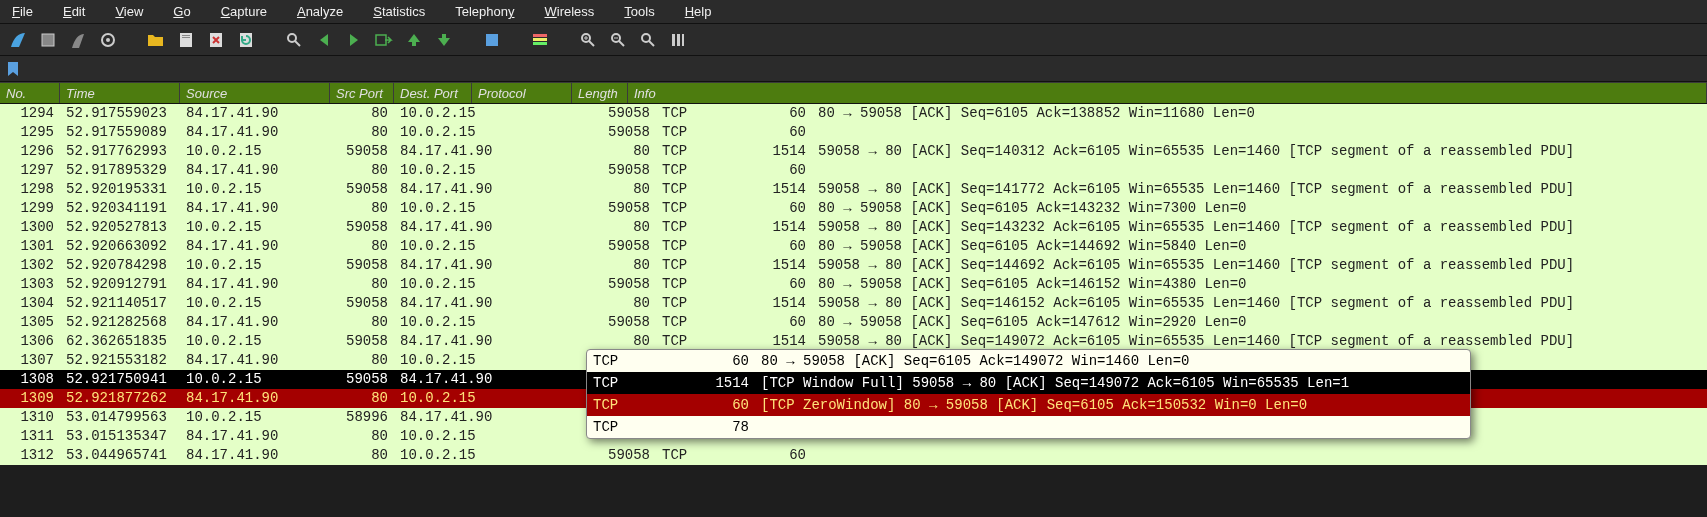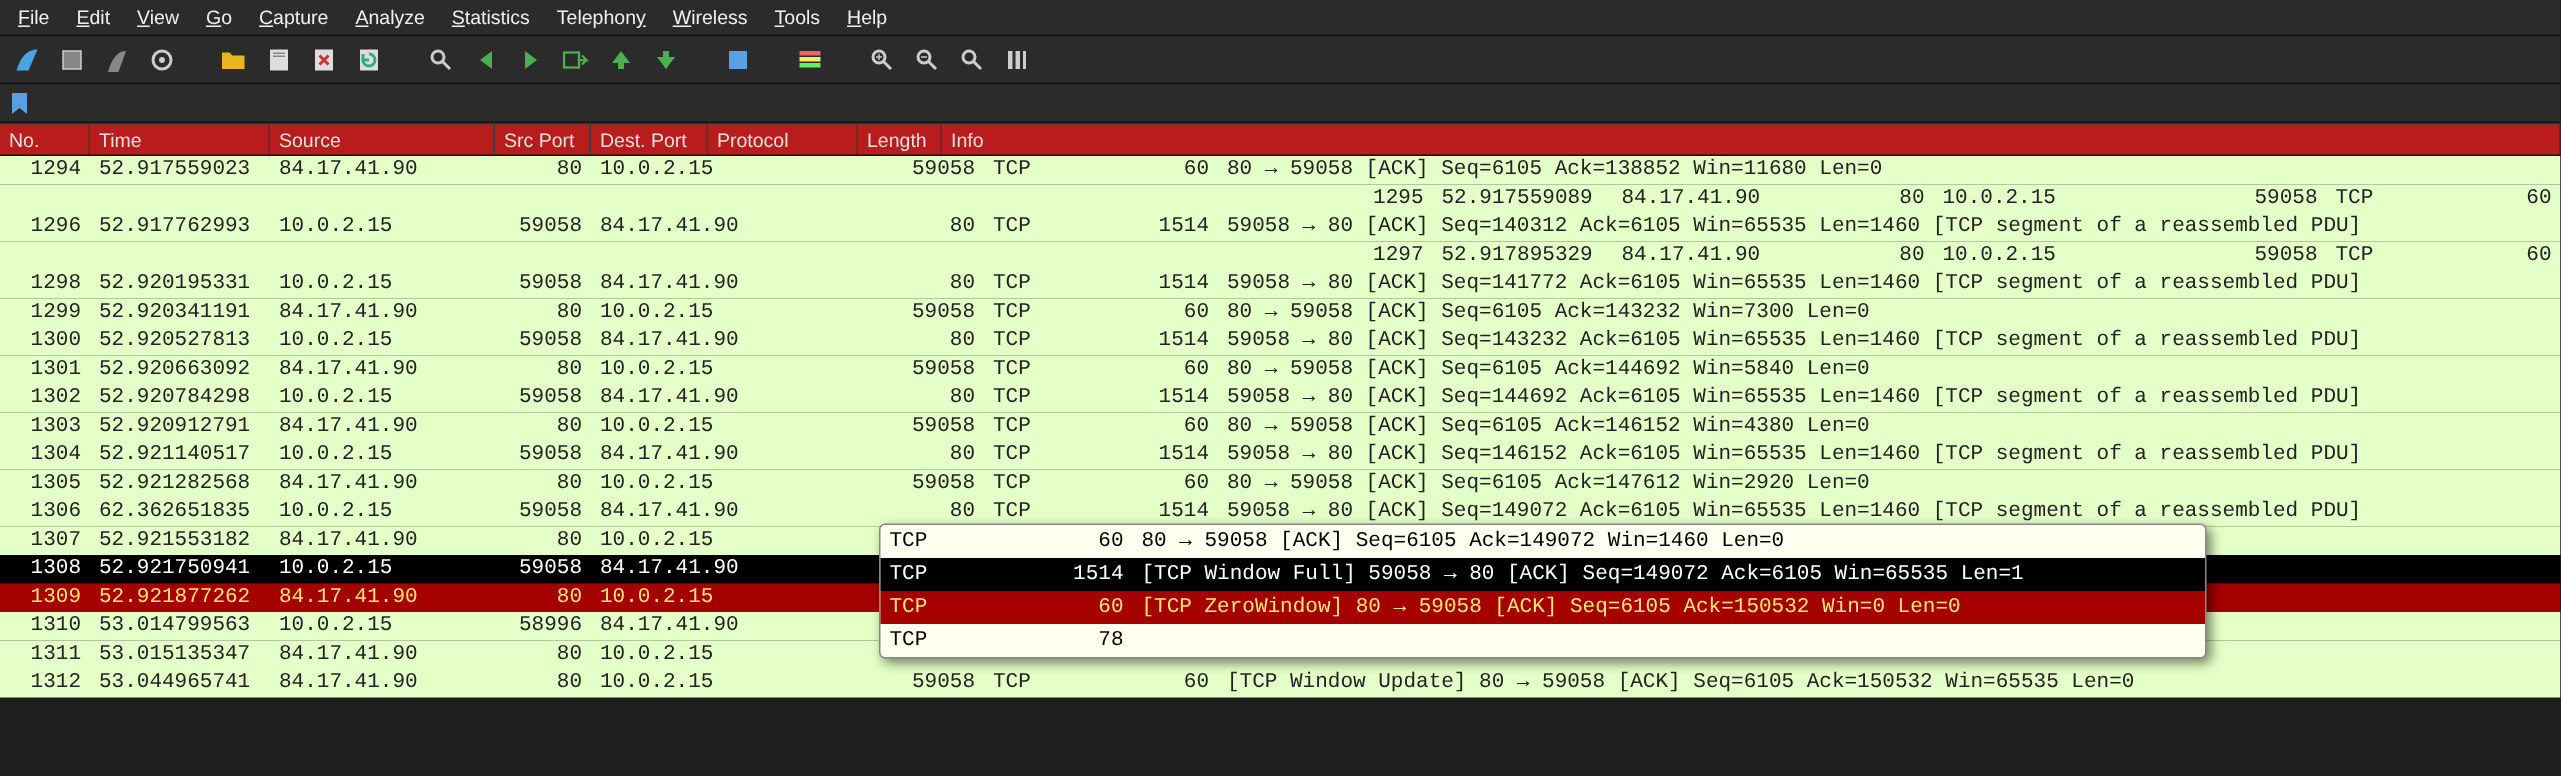--- a/index.html
+++ b/index.html
@@ -15,7 +15,7 @@
 }
 .menubar {
   display: flex;
-  gap: 6px;
+  gap: 18px;
   padding: 2px 6px;
   background: #2b2b2b;
   border-bottom: 1px solid #111;

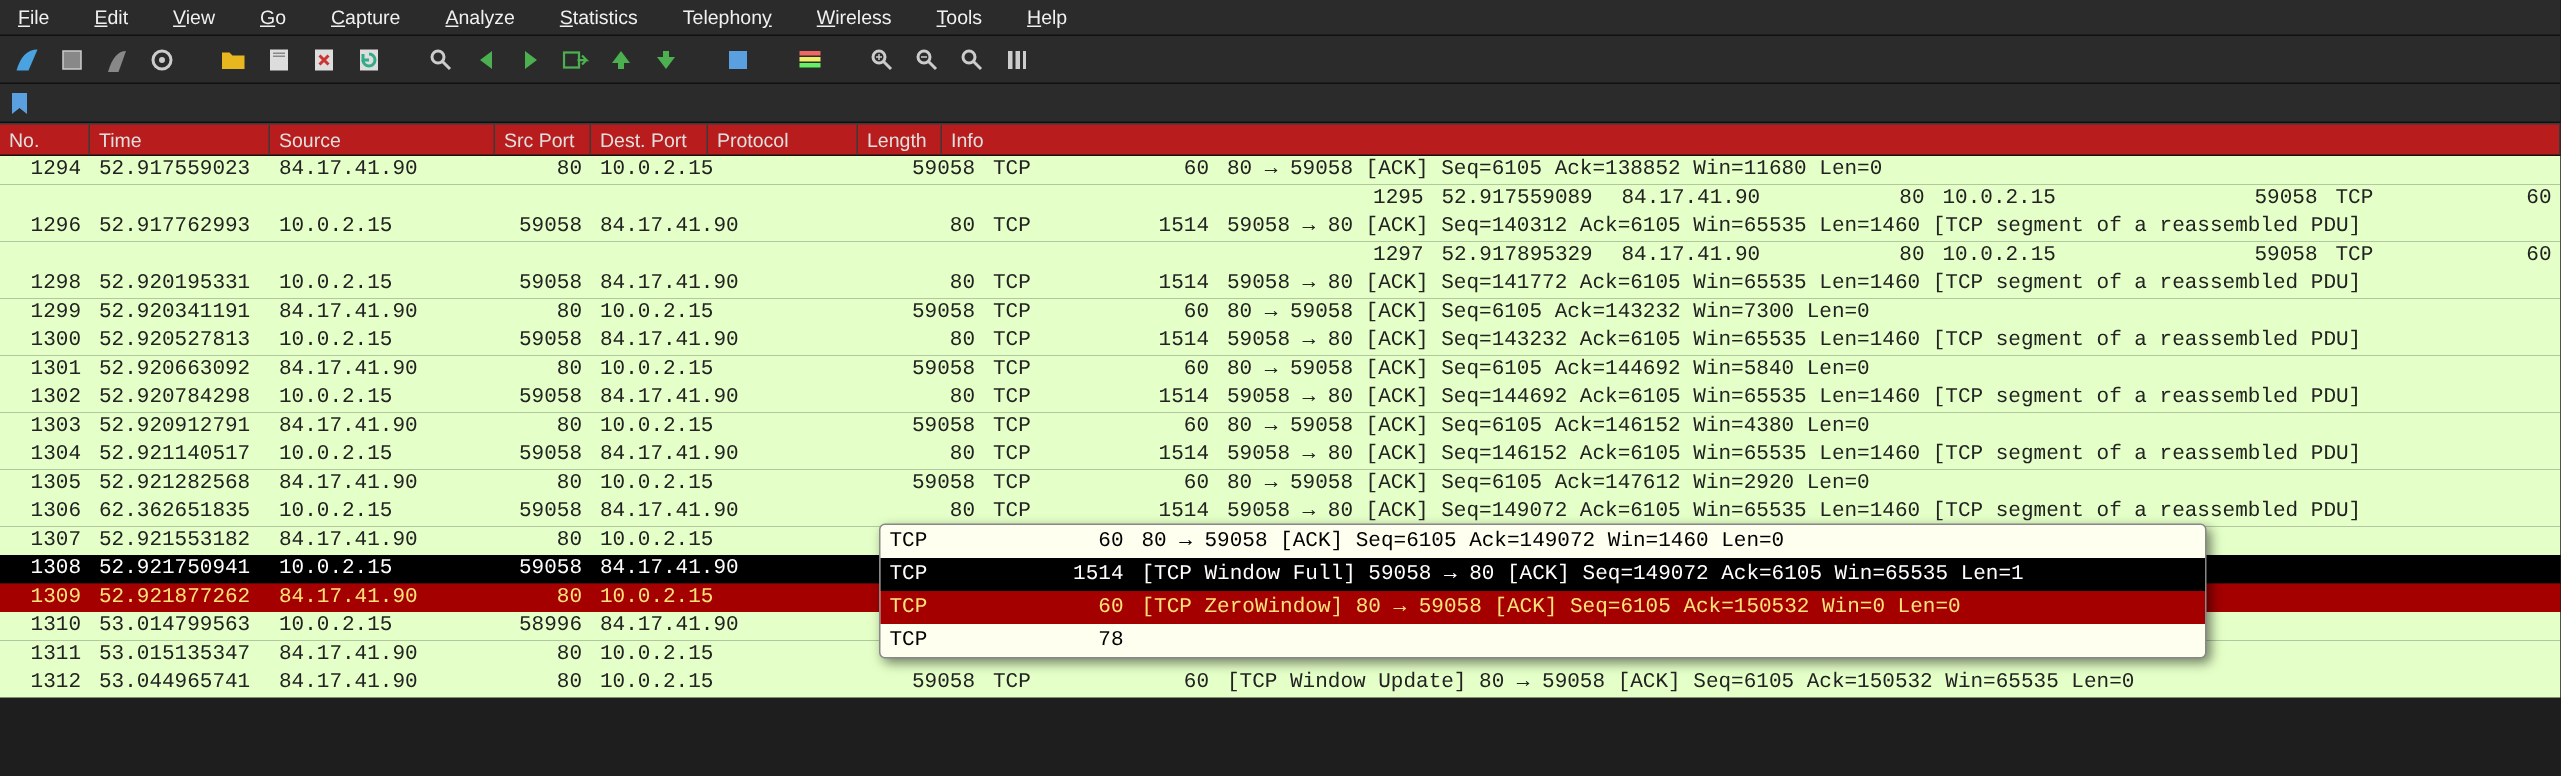--- a/index.html
+++ b/index.html
@@ -70,12 +70,13 @@
 .filterbar input::placeholder { color: #999; }
 .columns-header {
   display: flex;
-  background: #b91c1c;
+  background: #4d7c0f;
   color: #e0e0e0;
   height: 22px;
   border-top: 1px solid #3a3a3a;
   border-bottom: 1px solid #111;
   font-size: 13px;
+  font-style: italic;
 }
 .columns-header .col {
   padding: 3px 6px;

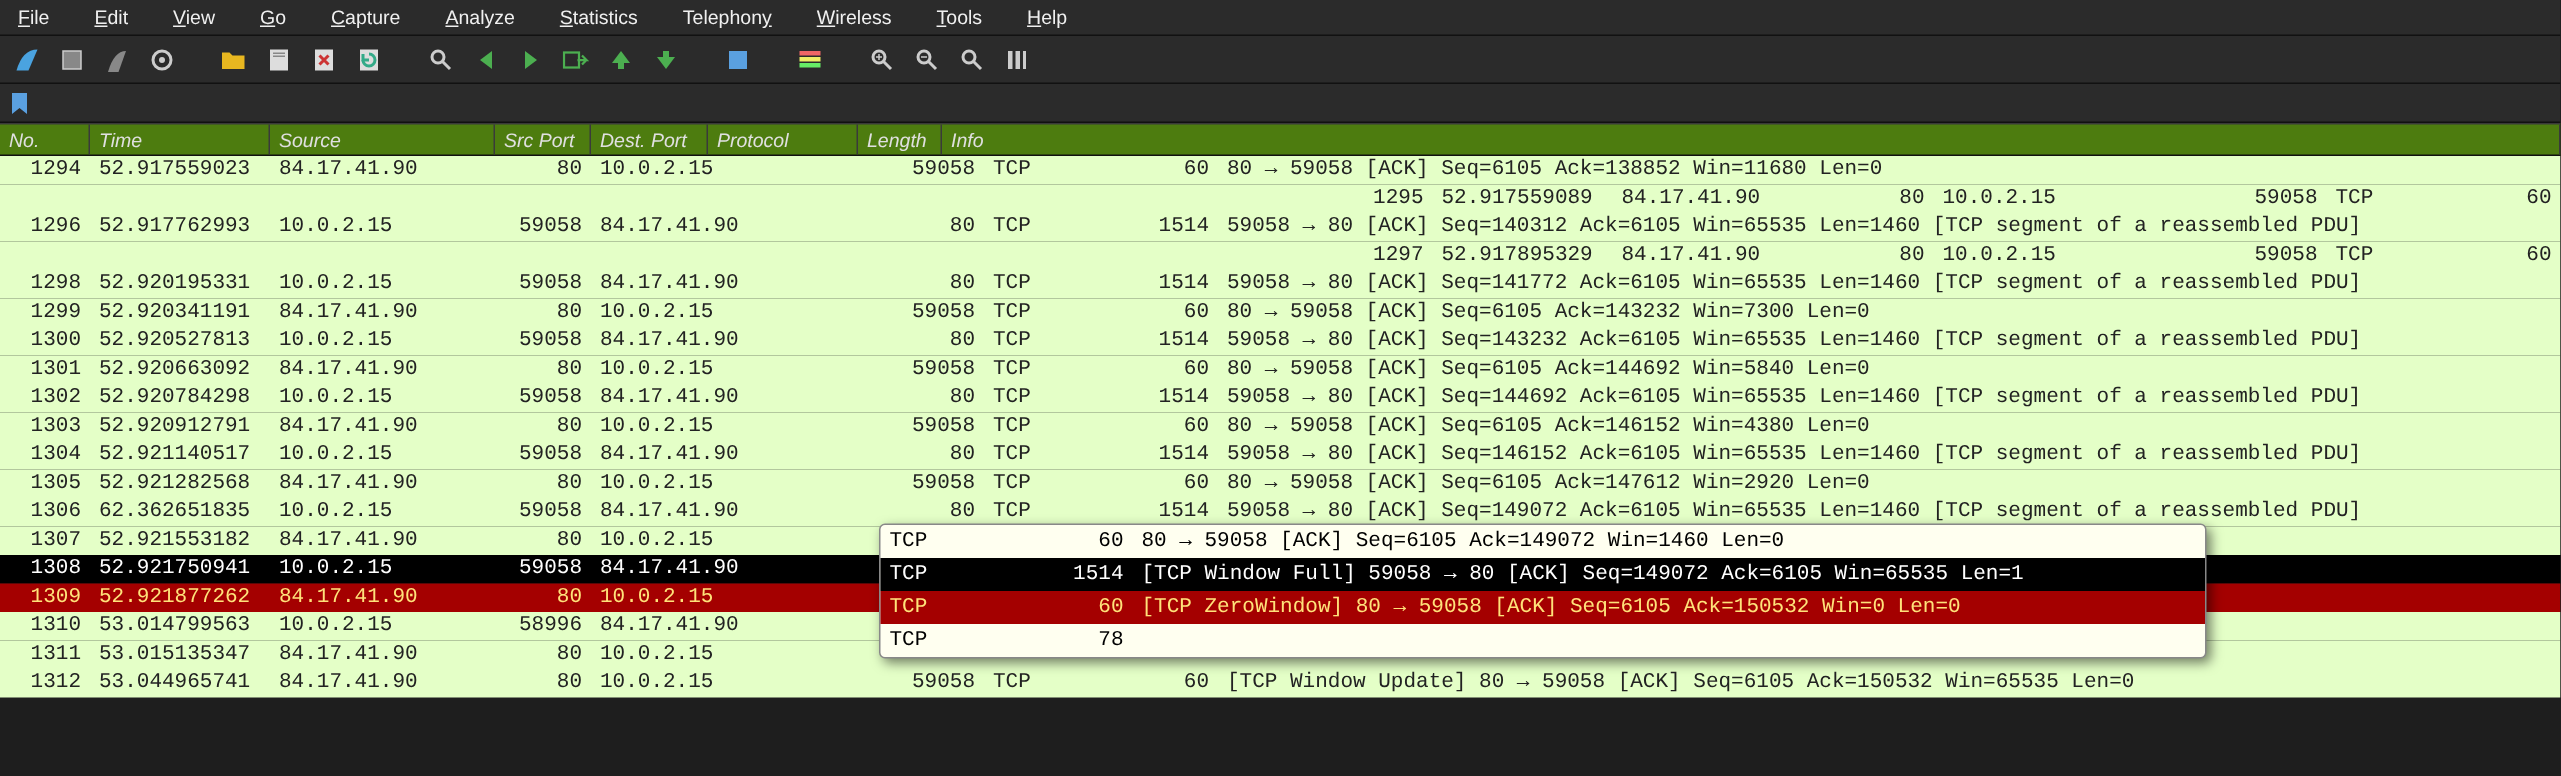--- a/index.html
+++ b/index.html
@@ -93,7 +93,6 @@
   display: flex;
   white-space: nowrap;
   height: 19px;
-  justify-content: flex-end;
 }
 .row .cell {
   padding: 0 6px;

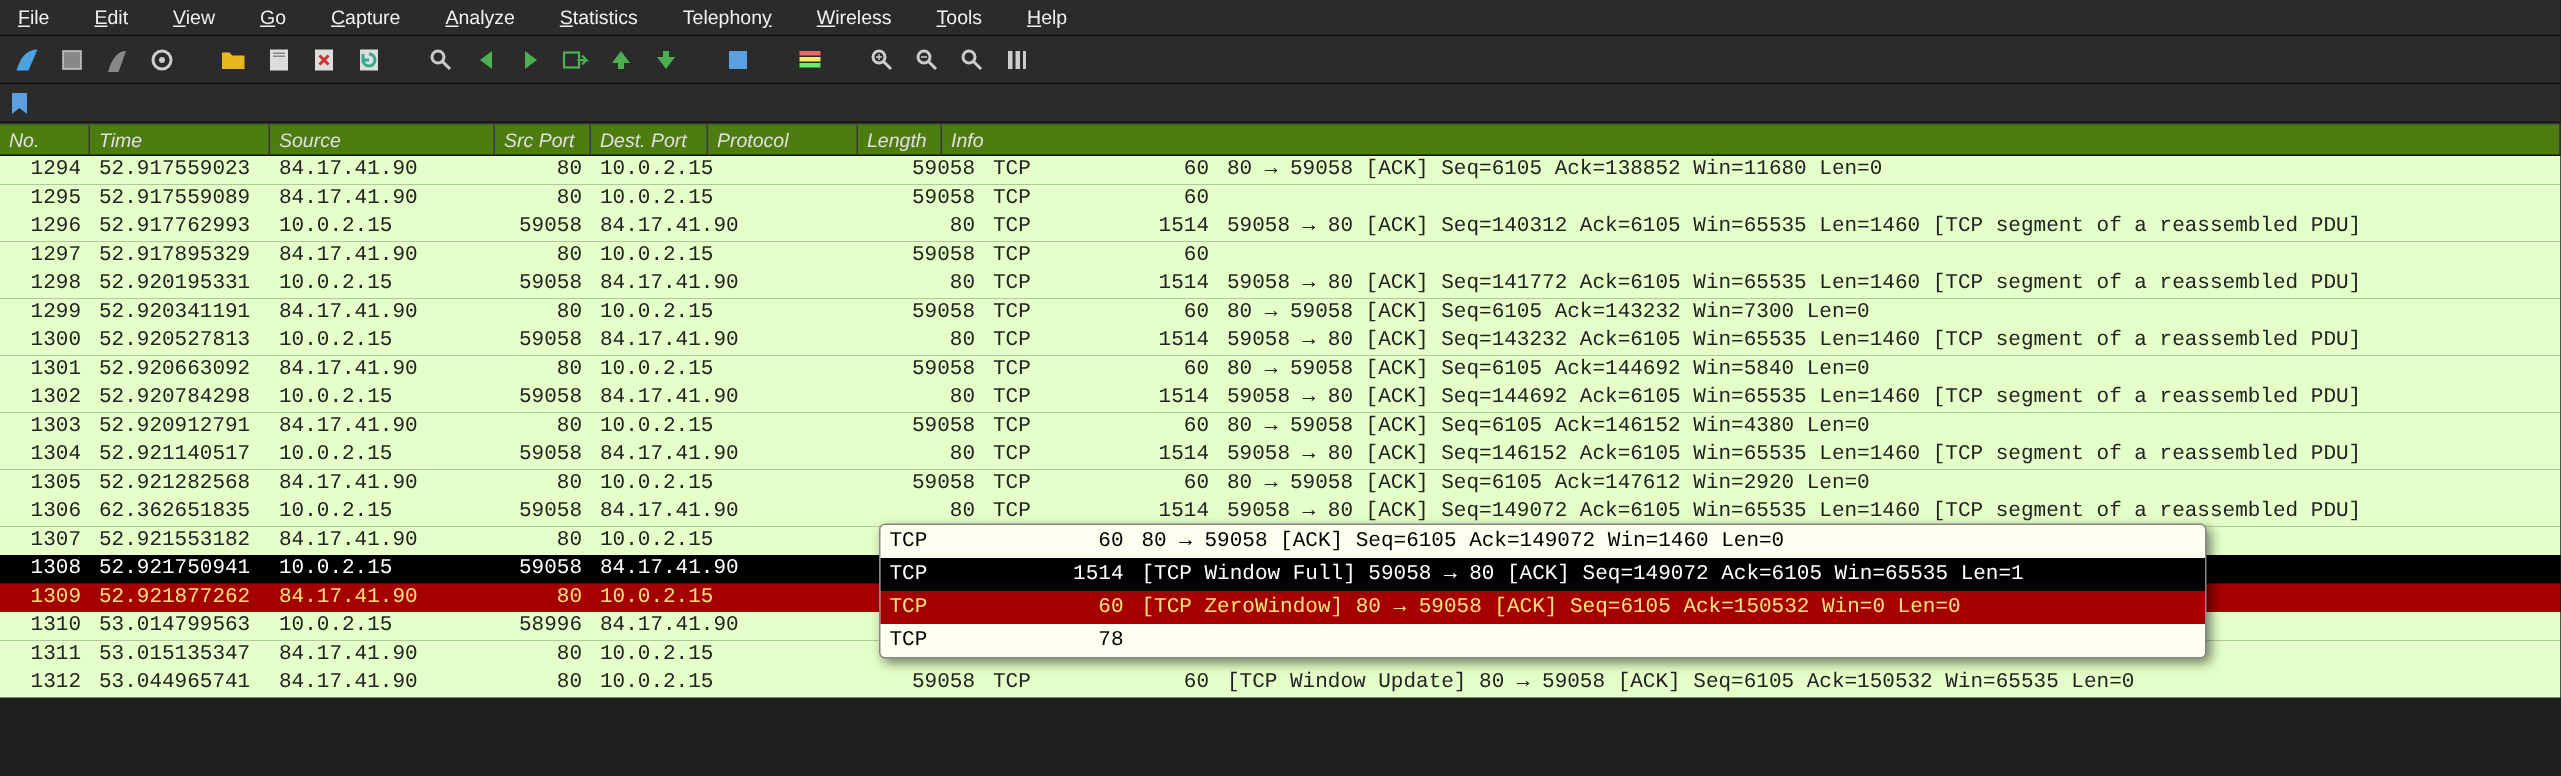--- a/index.html
+++ b/index.html
@@ -505,7 +505,6 @@
       <div class="cell c-dport">59058</div>
       <div class="cell c-proto">TCP</div>
       <div class="cell c-len">60</div>
-      <div class="cell c-info">[TCP Window Update] 80 → 59058 [ACK] Seq=6105 Ack=150532 Win=65535 Len=0</div>
     </div>
   </div>
 

